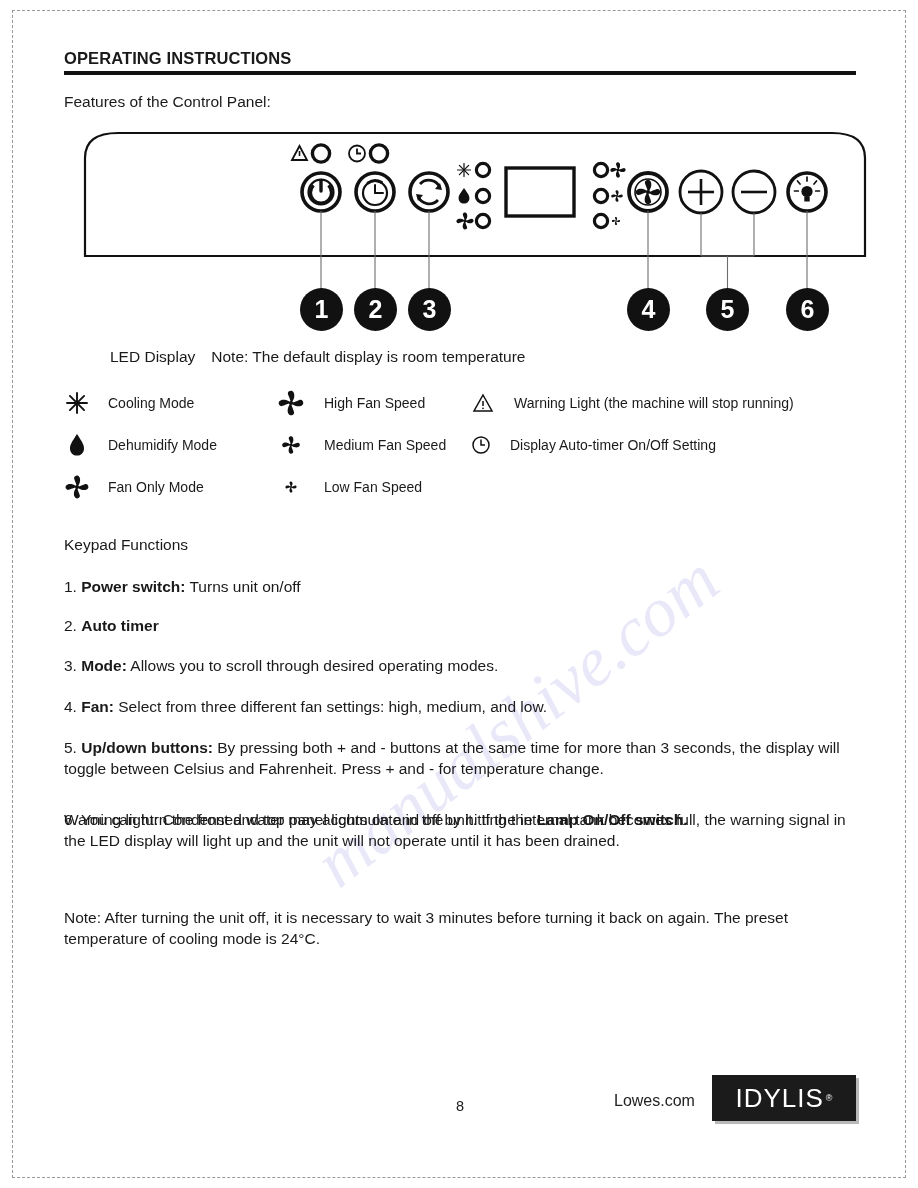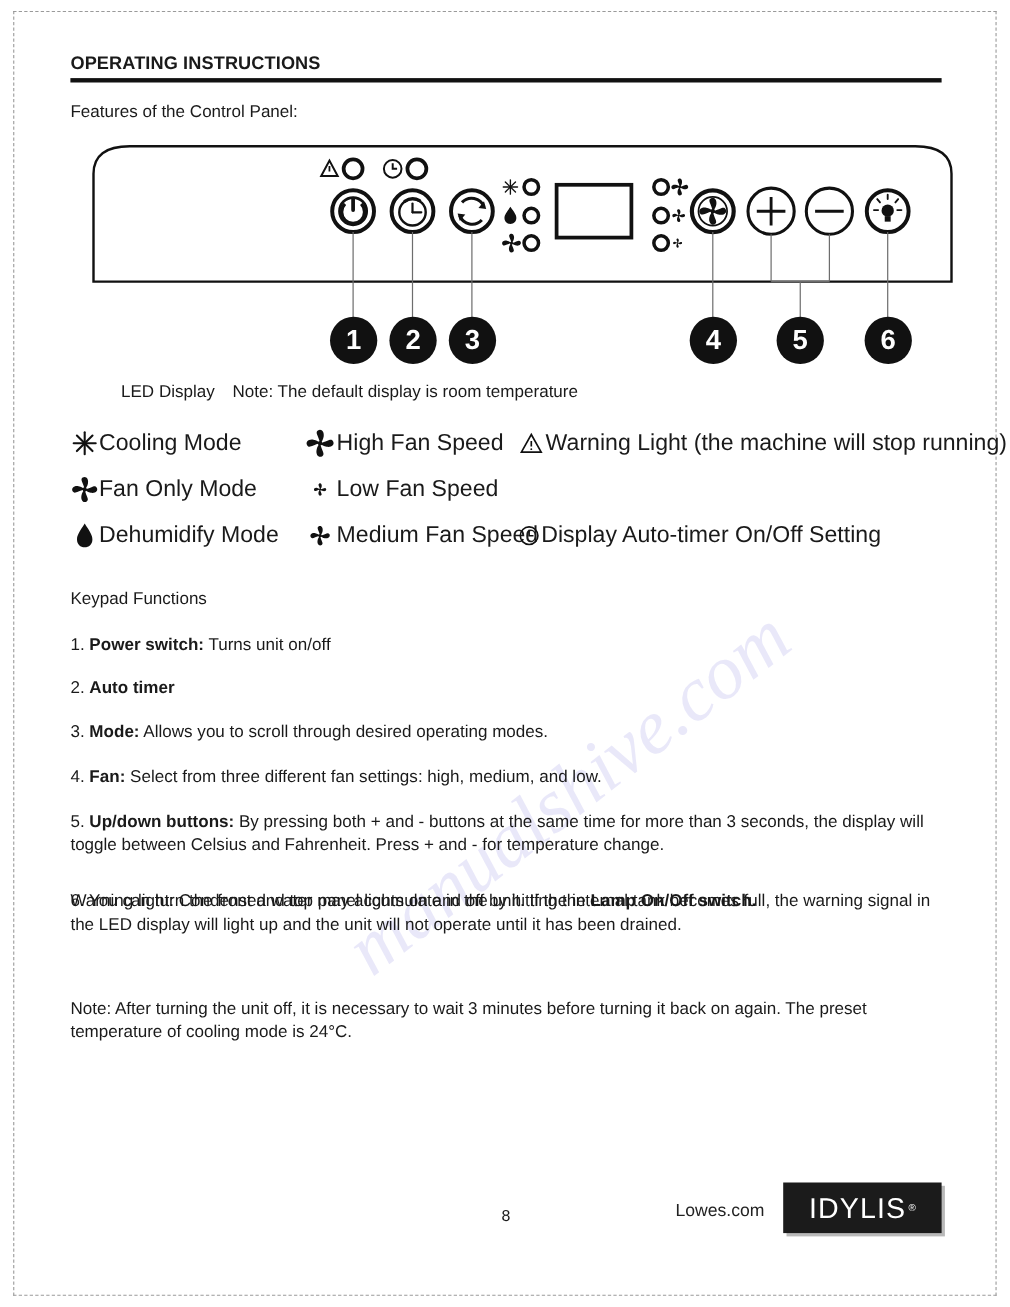--- a/index.html
+++ b/index.html
@@ -97,9 +97,10 @@
     position: absolute;
     display: flex;
     align-items: center;
-    font-size: 21px;
+    font-size: 14px;
     white-space: nowrap;
     height: 42px;
+    gap: 18px;
   }
   .col-a { left: 0; }
   .col-b { left: 212px; text-align: right; }

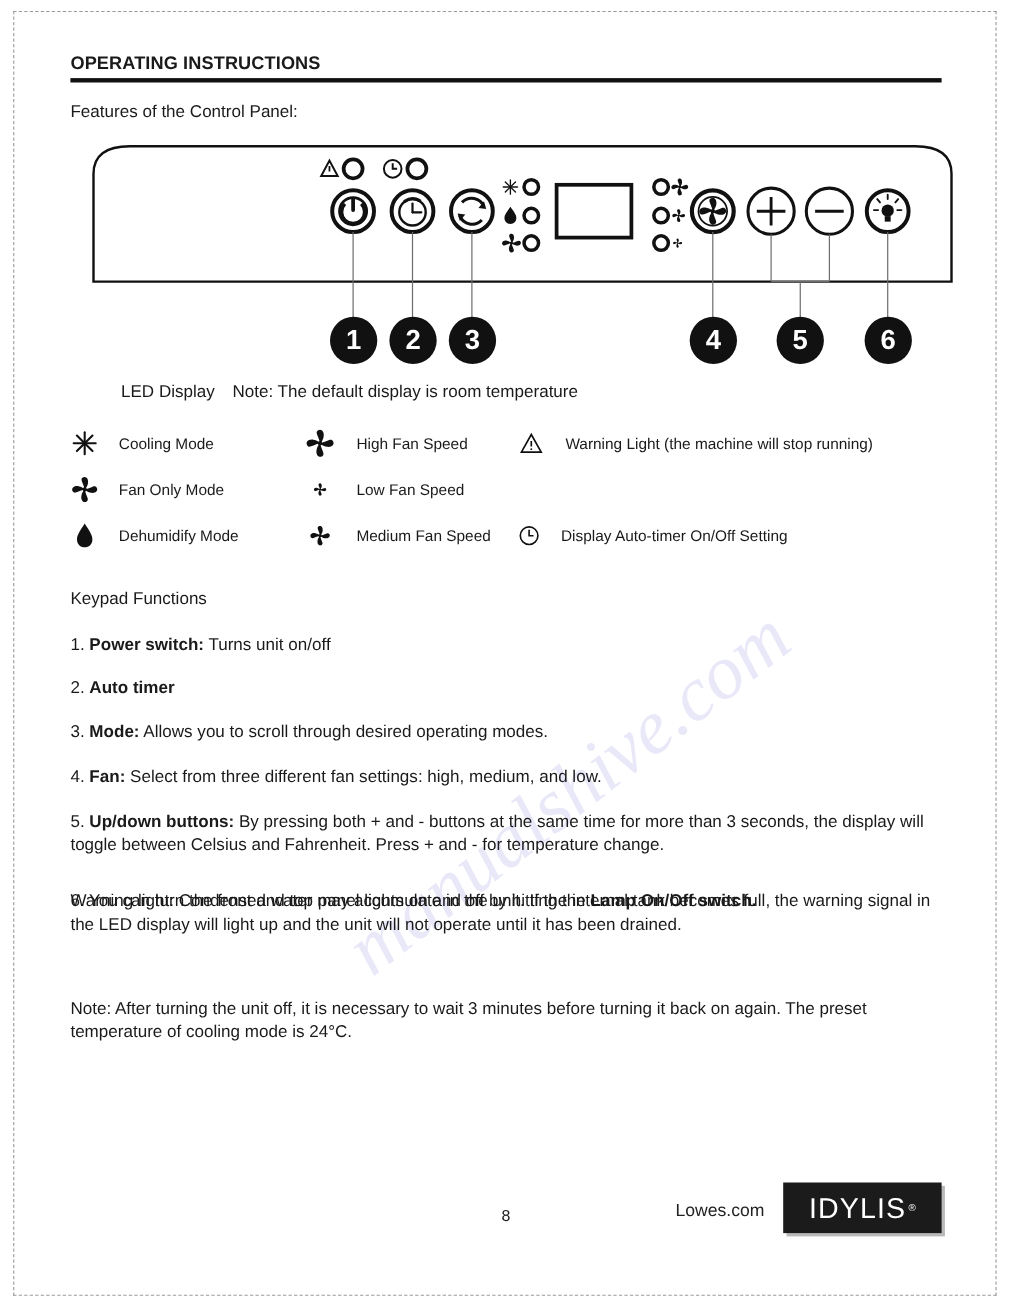--- a/index.html
+++ b/index.html
@@ -437,6 +437,40 @@
       <div class="legend-row">
         <div class="legend-cell col-a">
           <span class="ico" style="width:26px">
+            <svg width="18" height="26" viewBox="0 0 18 26">
+              <path d="M9,2 C4.2,9.5 2,12.6 2,16.4 C2,20.6 5.1,23.6 9,23.6 C12.9,23.6 16,20.6 16,16.4 C16,12.6 13.8,9.5 9,2 Z" fill="#111"></path>
+            </svg>
+          </span>
+          <span class="txt">Dehumidify Mode</span>
+        </div>
+        <div class="legend-cell col-b">
+          <span class="ico" style="width:30px">
+            <svg width="28" height="28" viewBox="-16 -16 32 32" fill="#111">
+              <g transform="scale(0.66)">
+                <path d="M0,0 C-2,-9 -6,-12 -2.5,-14.5 C1.5,-17 5,-13 4,-7.5 C3.4,-4.2 1.8,-1.6 0,0 Z"></path>
+                <path d="M0,0 C9,-2 12,-6 14.5,-2.5 C17,1.5 13,5 7.5,4 C4.2,3.4 1.6,1.8 0,0 Z"></path>
+                <path d="M0,0 C2,9 6,12 2.5,14.5 C-1.5,17 -5,13 -4,7.5 C-3.4,4.2 -1.8,1.6 0,0 Z"></path>
+                <path d="M0,0 C-9,2 -12,6 -14.5,2.5 C-17,-1.5 -13,-5 -7.5,-4 C-4.2,-3.4 -1.6,-1.8 0,0 Z"></path>
+                <circle cx="0" cy="0" r="2.6"></circle>
+              </g>
+            </svg>
+          </span>
+          <span class="txt">Medium Fan Speed</span>
+        </div>
+        <div class="legend-cell col-c">
+          <span class="ico" style="width:22px">
+            <svg width="20" height="20" viewBox="0 0 20 20">
+              <circle cx="10" cy="10" r="8" fill="none" stroke="#111" stroke-width="1.5"></circle>
+              <path d="M10,4.6 L10,10 L14,10" fill="none" stroke="#111" stroke-width="1.5"></path>
+            </svg>
+          </span>
+          <span class="txt">Display Auto-timer On/Off Setting</span>
+        </div>
+      </div>
+
+      <div class="legend-row">
+        <div class="legend-cell col-a">
+          <span class="ico" style="width:26px">
             <svg width="28" height="28" viewBox="-16 -16 32 32" fill="#111">
               <g transform="scale(0.92)">
                 <path d="M0,0 C-2,-9 -6,-12 -2.5,-14.5 C1.5,-17 5,-13 4,-7.5 C3.4,-4.2 1.8,-1.6 0,0 Z"></path>
@@ -465,40 +499,6 @@
         </div>
       </div>
 
-      <div class="legend-row">
-        <div class="legend-cell col-a">
-          <span class="ico" style="width:26px">
-            <svg width="18" height="26" viewBox="0 0 18 26">
-              <path d="M9,2 C4.2,9.5 2,12.6 2,16.4 C2,20.6 5.1,23.6 9,23.6 C12.9,23.6 16,20.6 16,16.4 C16,12.6 13.8,9.5 9,2 Z" fill="#111"></path>
-            </svg>
-          </span>
-          <span class="txt">Dehumidify Mode</span>
-        </div>
-        <div class="legend-cell col-b">
-          <span class="ico" style="width:30px">
-            <svg width="28" height="28" viewBox="-16 -16 32 32" fill="#111">
-              <g transform="scale(0.66)">
-                <path d="M0,0 C-2,-9 -6,-12 -2.5,-14.5 C1.5,-17 5,-13 4,-7.5 C3.4,-4.2 1.8,-1.6 0,0 Z"></path>
-                <path d="M0,0 C9,-2 12,-6 14.5,-2.5 C17,1.5 13,5 7.5,4 C4.2,3.4 1.6,1.8 0,0 Z"></path>
-                <path d="M0,0 C2,9 6,12 2.5,14.5 C-1.5,17 -5,13 -4,7.5 C-3.4,4.2 -1.8,1.6 0,0 Z"></path>
-                <path d="M0,0 C-9,2 -12,6 -14.5,2.5 C-17,-1.5 -13,-5 -7.5,-4 C-4.2,-3.4 -1.6,-1.8 0,0 Z"></path>
-                <circle cx="0" cy="0" r="2.6"></circle>
-              </g>
-            </svg>
-          </span>
-          <span class="txt">Medium Fan Speed</span>
-        </div>
-        <div class="legend-cell col-c">
-          <span class="ico" style="width:22px">
-            <svg width="20" height="20" viewBox="0 0 20 20">
-              <circle cx="10" cy="10" r="8" fill="none" stroke="#111" stroke-width="1.5"></circle>
-              <path d="M10,4.6 L10,10 L14,10" fill="none" stroke="#111" stroke-width="1.5"></path>
-            </svg>
-          </span>
-          <span class="txt">Display Auto-timer On/Off Setting</span>
-        </div>
-      </div>
-
     </div>
 
     <div class="keypad-head">Keypad Functions</div>

